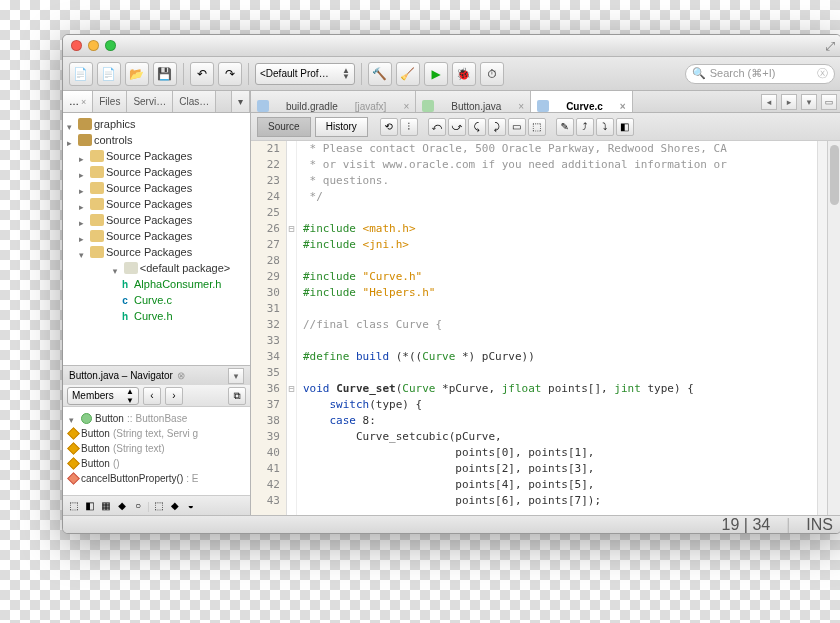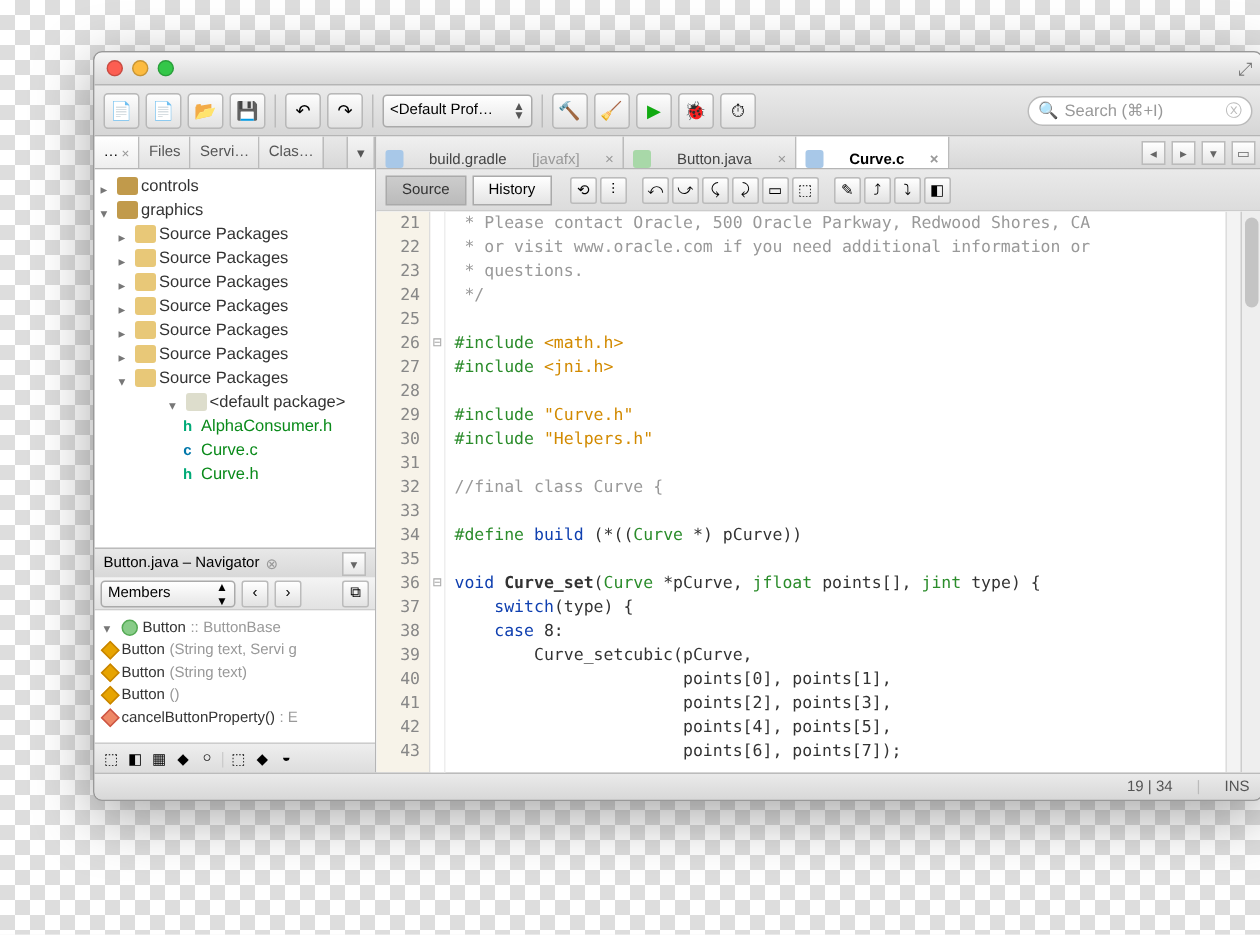--- a/index.html
+++ b/index.html
@@ -302,14 +302,14 @@
 
       <div class="tree">
         <div class="tree-row">
+          <span class="disc open"></span>
+            <span class="ic proj"></span>
+          <span class="label">graphics</span>
+        </div>
+        <div class="tree-row">
           <span class="disc"></span>
             <span class="ic proj"></span>
           <span class="label">controls</span>
-        </div>
-        <div class="tree-row">
-          <span class="disc open"></span>
-            <span class="ic proj"></span>
-          <span class="label">graphics</span>
         </div>
         <div class="tree-row indent1">
             <span class="disc"></span>

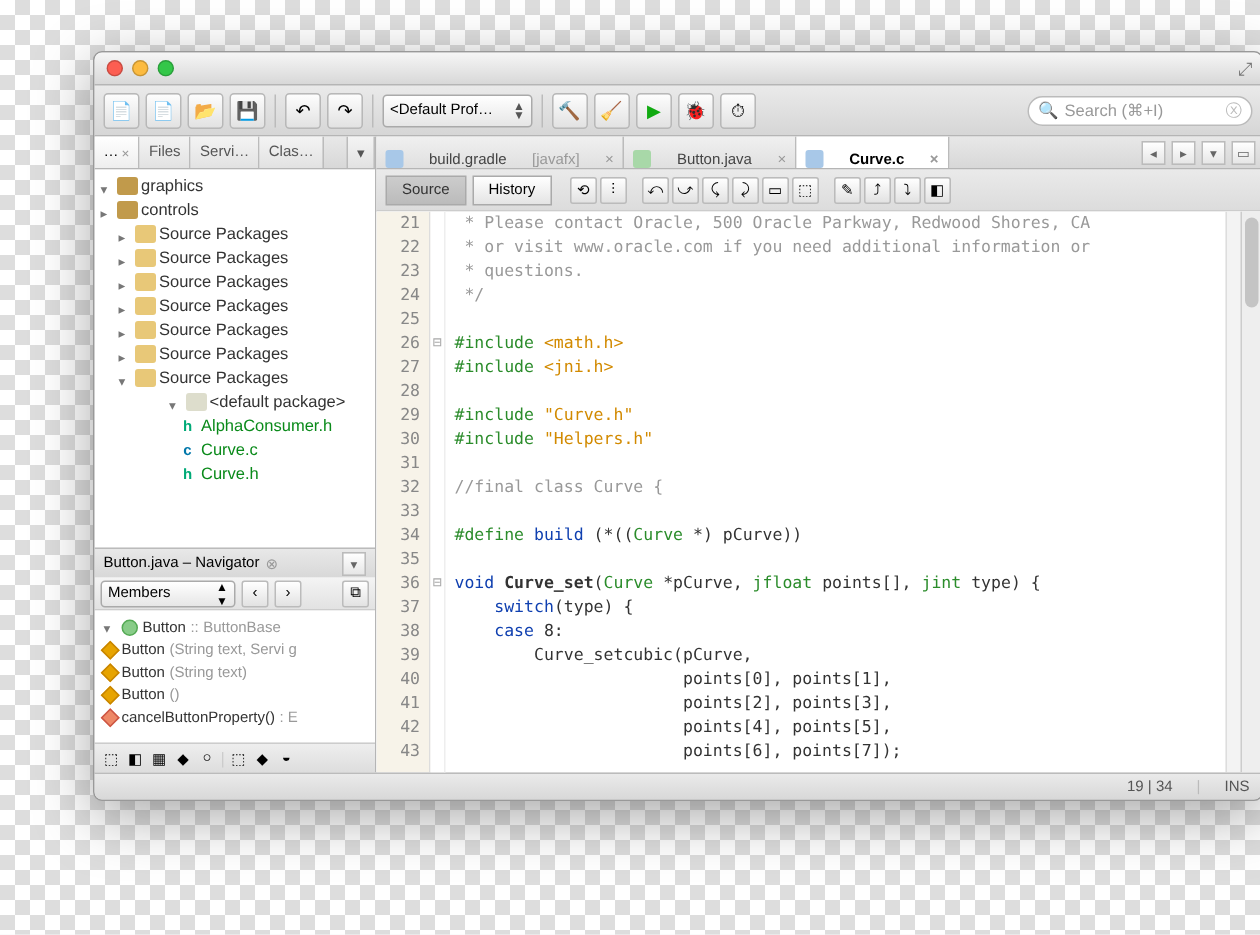--- a/index.html
+++ b/index.html
@@ -135,7 +135,7 @@
     display: flex; align-items: center; gap: 4px; padding: 0 4px;
   }
   .members-select {
-    height: 18px; width: 90px; font-size: 10px;
+    height: 18px; width: 72px; font-size: 10px;
     background: linear-gradient(#fff,#e6e6e6);
     border: 1px solid #aaa; border-radius: 3px;
     display: flex; align-items: center; justify-content: space-between; padding: 0 4px;

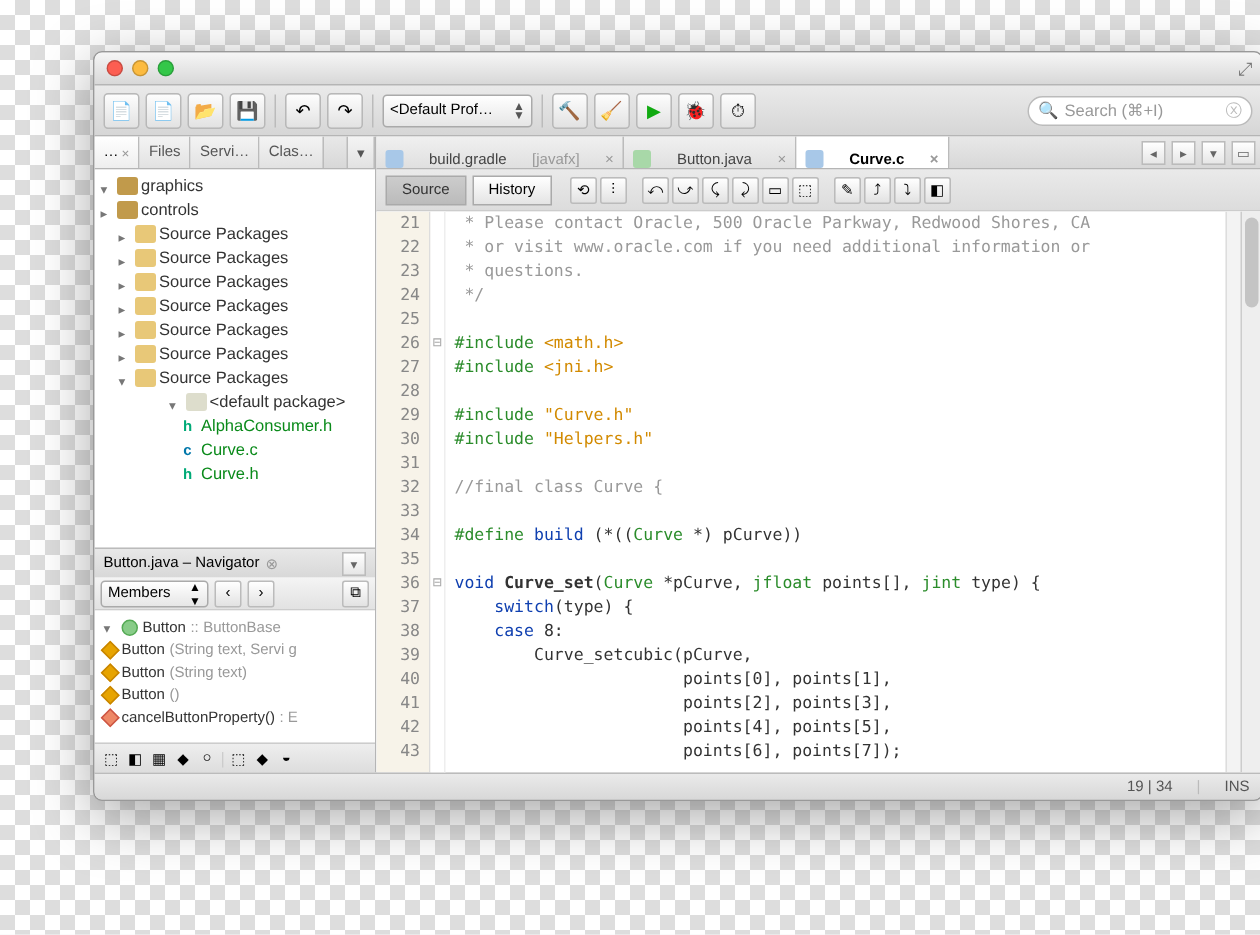--- a/index.html
+++ b/index.html
@@ -236,7 +236,7 @@
     border-top: 1px solid #bbb;
     display: flex; align-items: center; justify-content: flex-end;
     padding: 0 8px; gap: 16px;
-    font-size: 10px; color: #555;
+    font-size: 16px; color: #555;
   }
   .statusbar .sep{ color:#bbb;}
 </style>

